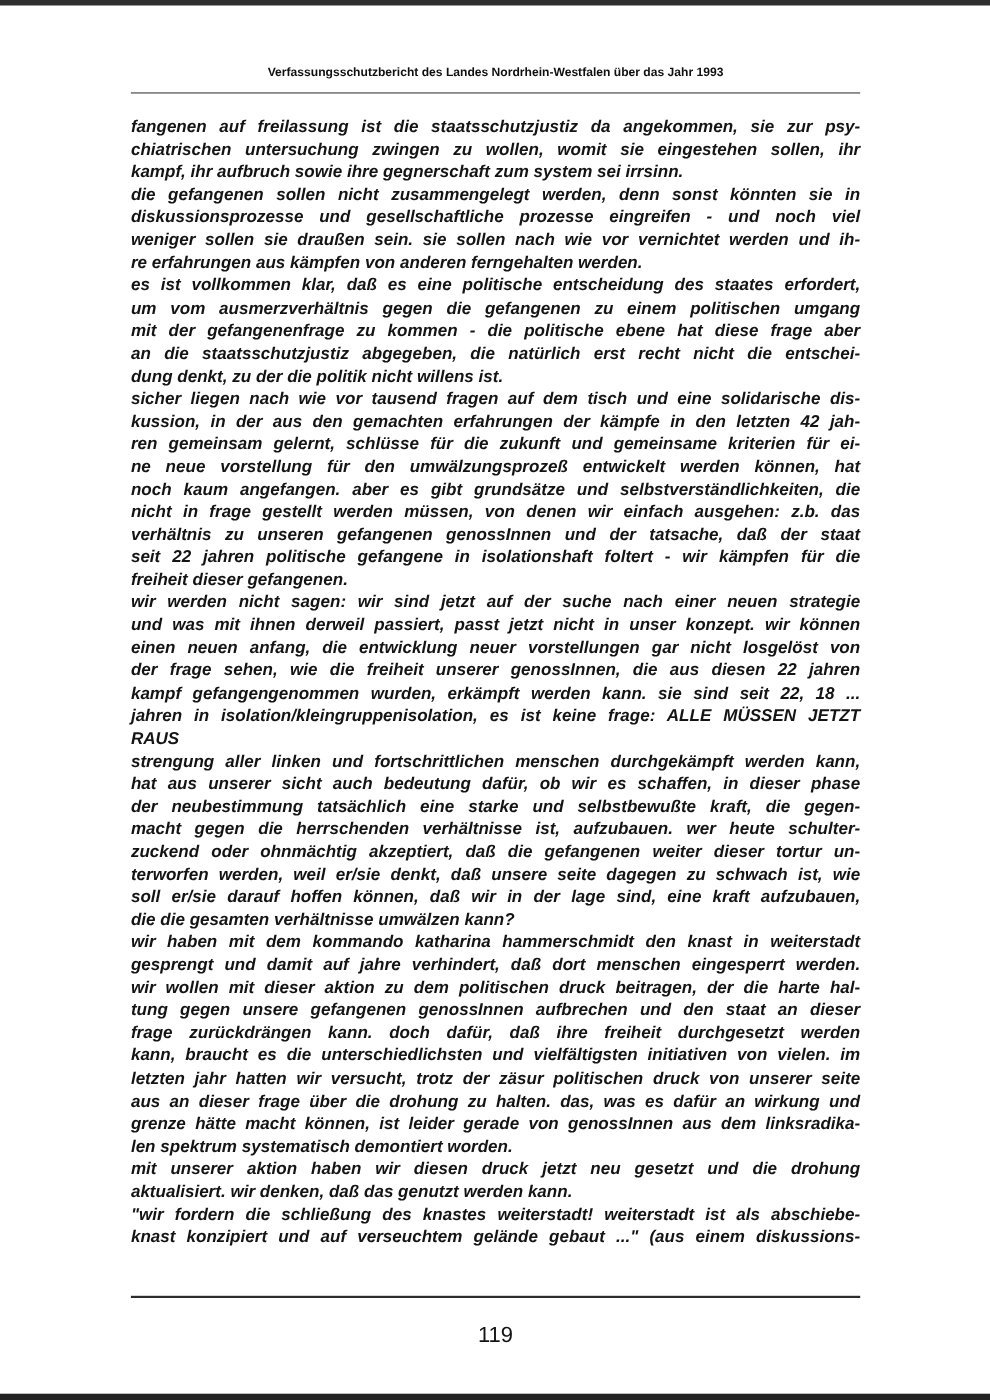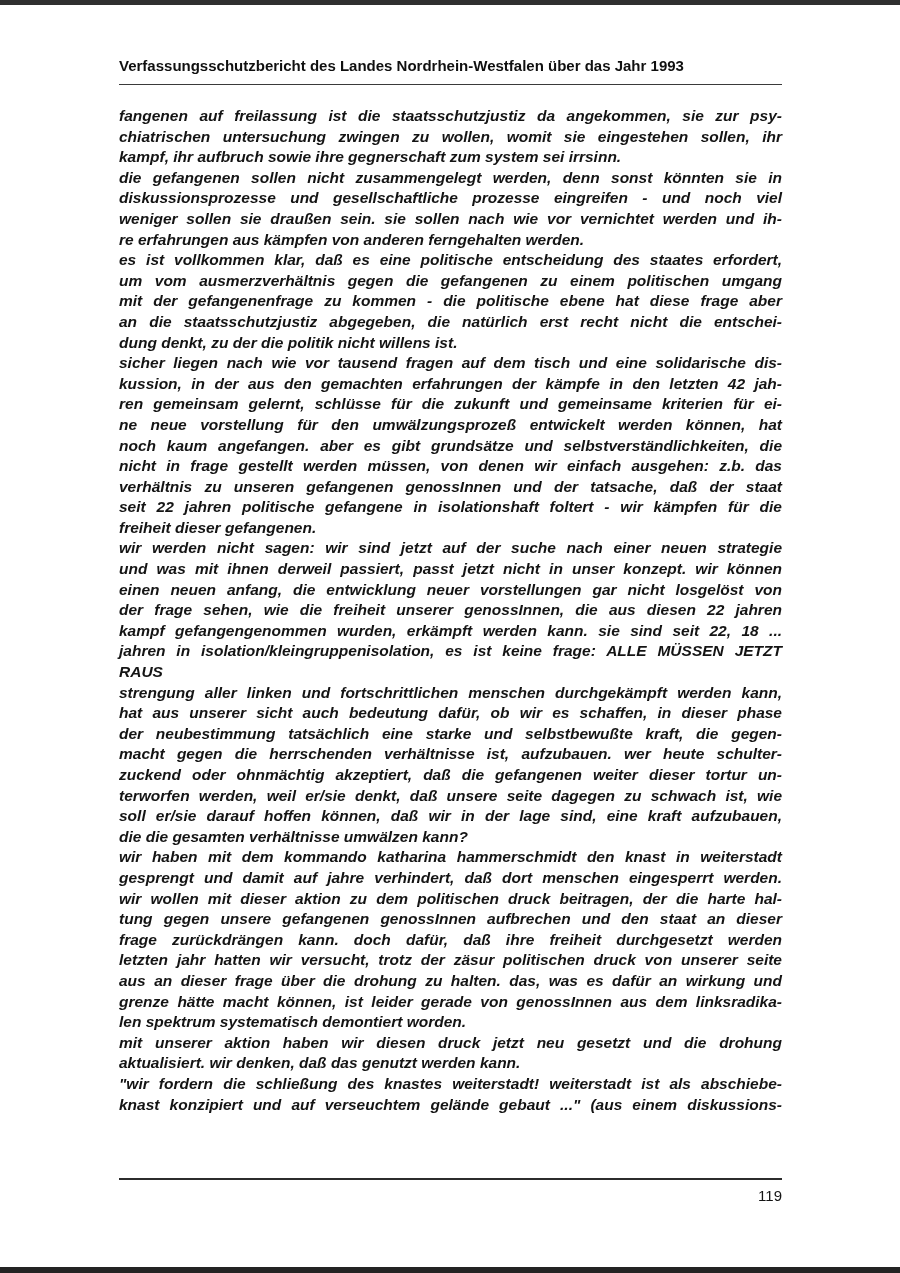--- a/index.html
+++ b/index.html
@@ -35,9 +35,9 @@
     width: 663px;
   }
   .header-title {
-    text-align: left;
+    text-align: center;
     font-weight: bold;
-    font-size: 15px;
+    font-size: 11px;
     line-height: 16px;
     color: #101010;
   }

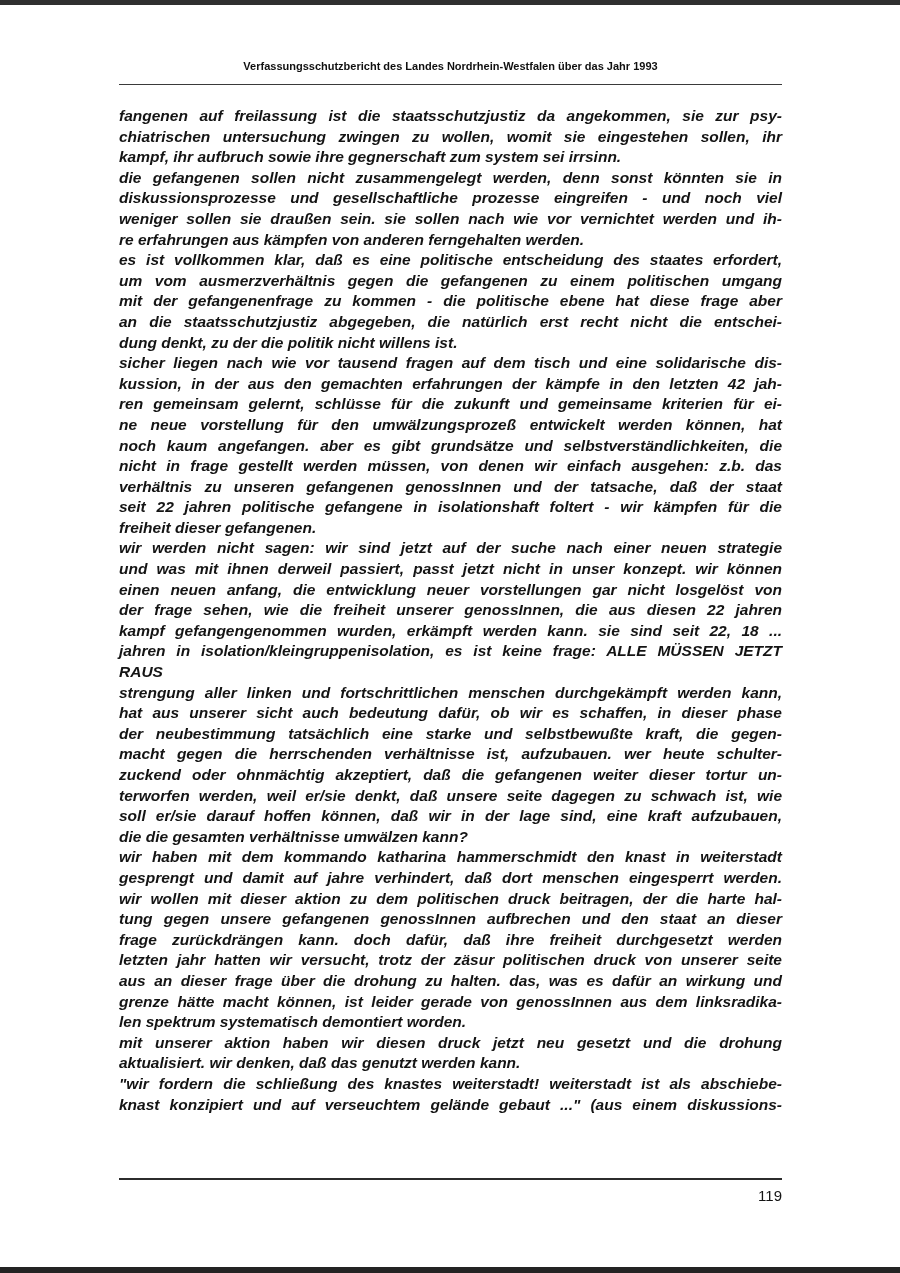--- a/index.html
+++ b/index.html
@@ -135,6 +135,7 @@
       <div class="line">wir wollen mit dieser aktion zu dem politischen druck beitragen, der die harte hal-</div>
       <div class="line">tung gegen unsere gefangenen genossInnen aufbrechen und den staat an dieser</div>
       <div class="line">frage zurückdrängen kann. doch dafür, daß ihre freiheit durchgesetzt werden</div>
+      <div class="line">kann, braucht es die unterschiedlichsten und vielfältigsten initiativen von vielen. im</div>
       <div class="line">letzten jahr hatten wir versucht, trotz der zäsur politischen druck von unserer seite</div>
       <div class="line">aus an dieser frage über die drohung zu halten. das, was es dafür an wirkung und</div>
       <div class="line">grenze hätte macht können, ist leider gerade von genossInnen aus dem linksradika-</div>

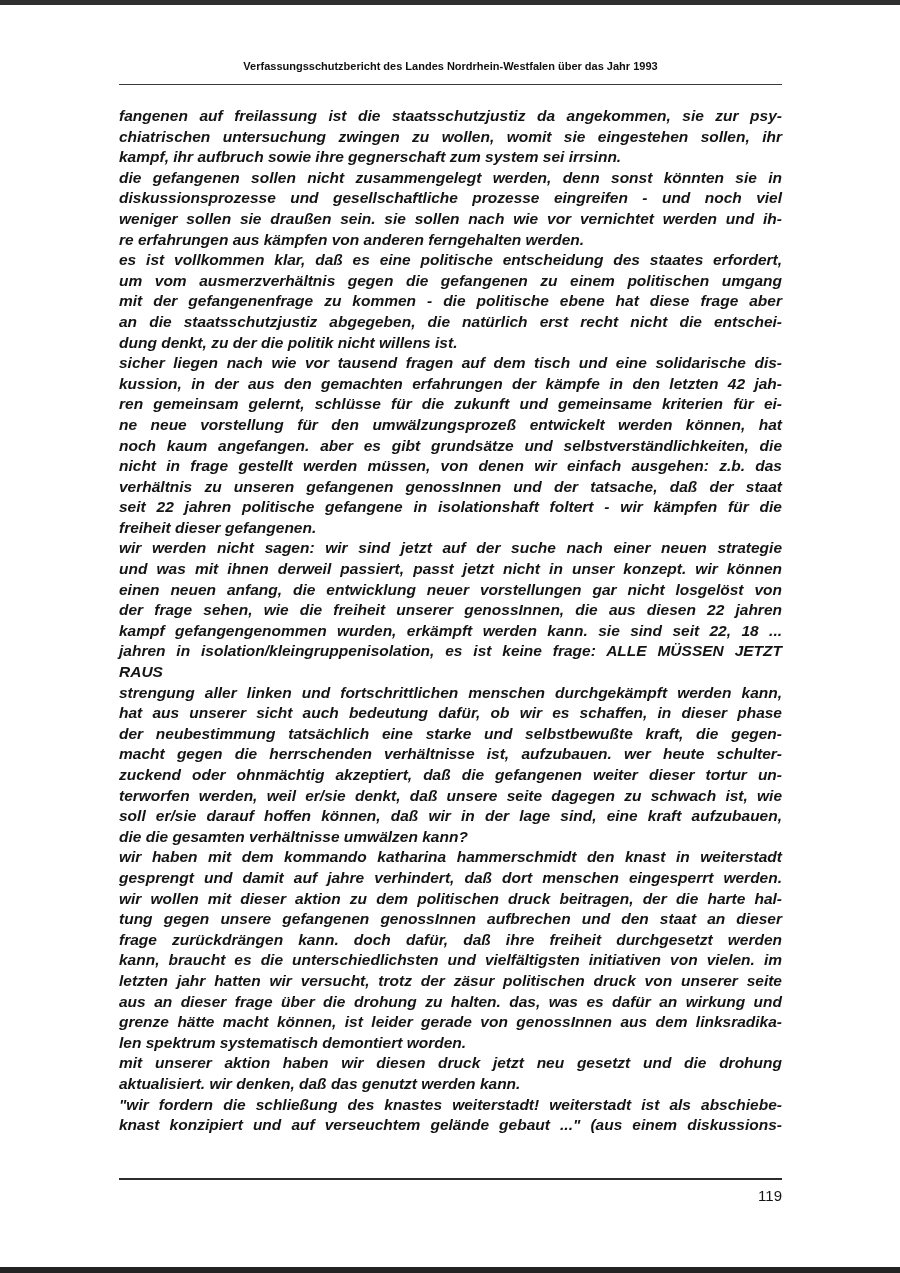--- a/index.html
+++ b/index.html
@@ -76,9 +76,9 @@
     border-top: 2px solid #2c2c2c;
   }
   .page-number {
-    margin-top: 7px;
-    text-align: right;
-    font-size: 15px;
+    margin-top: 23px;
+    text-align: center;
+    font-size: 20px;
     color: #141414;
   }
 </style>

